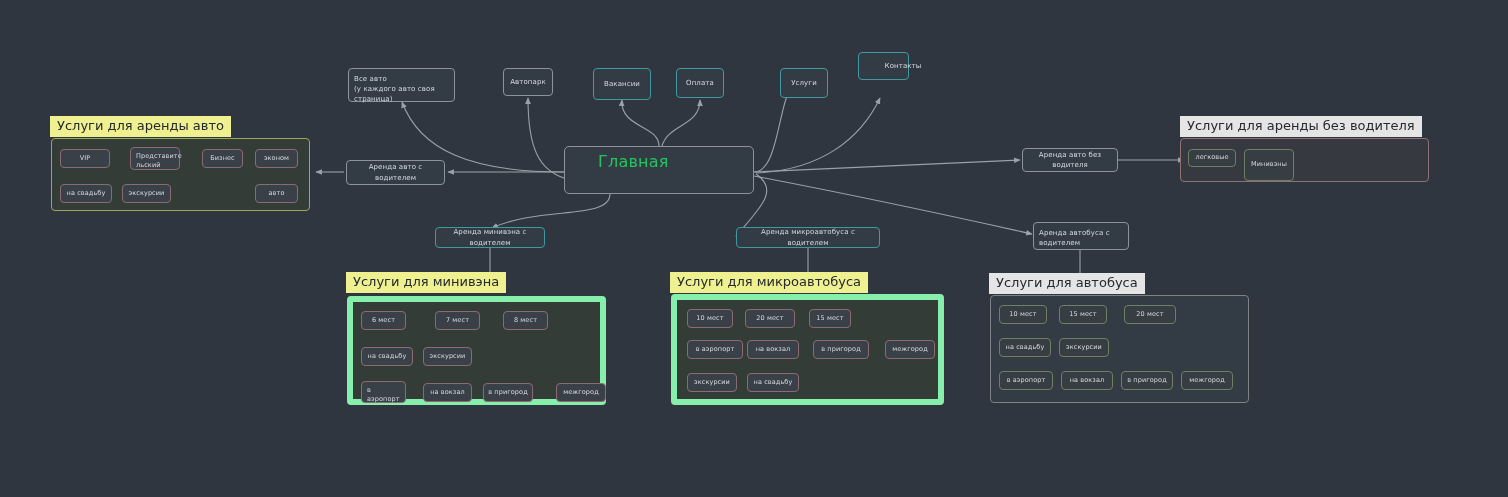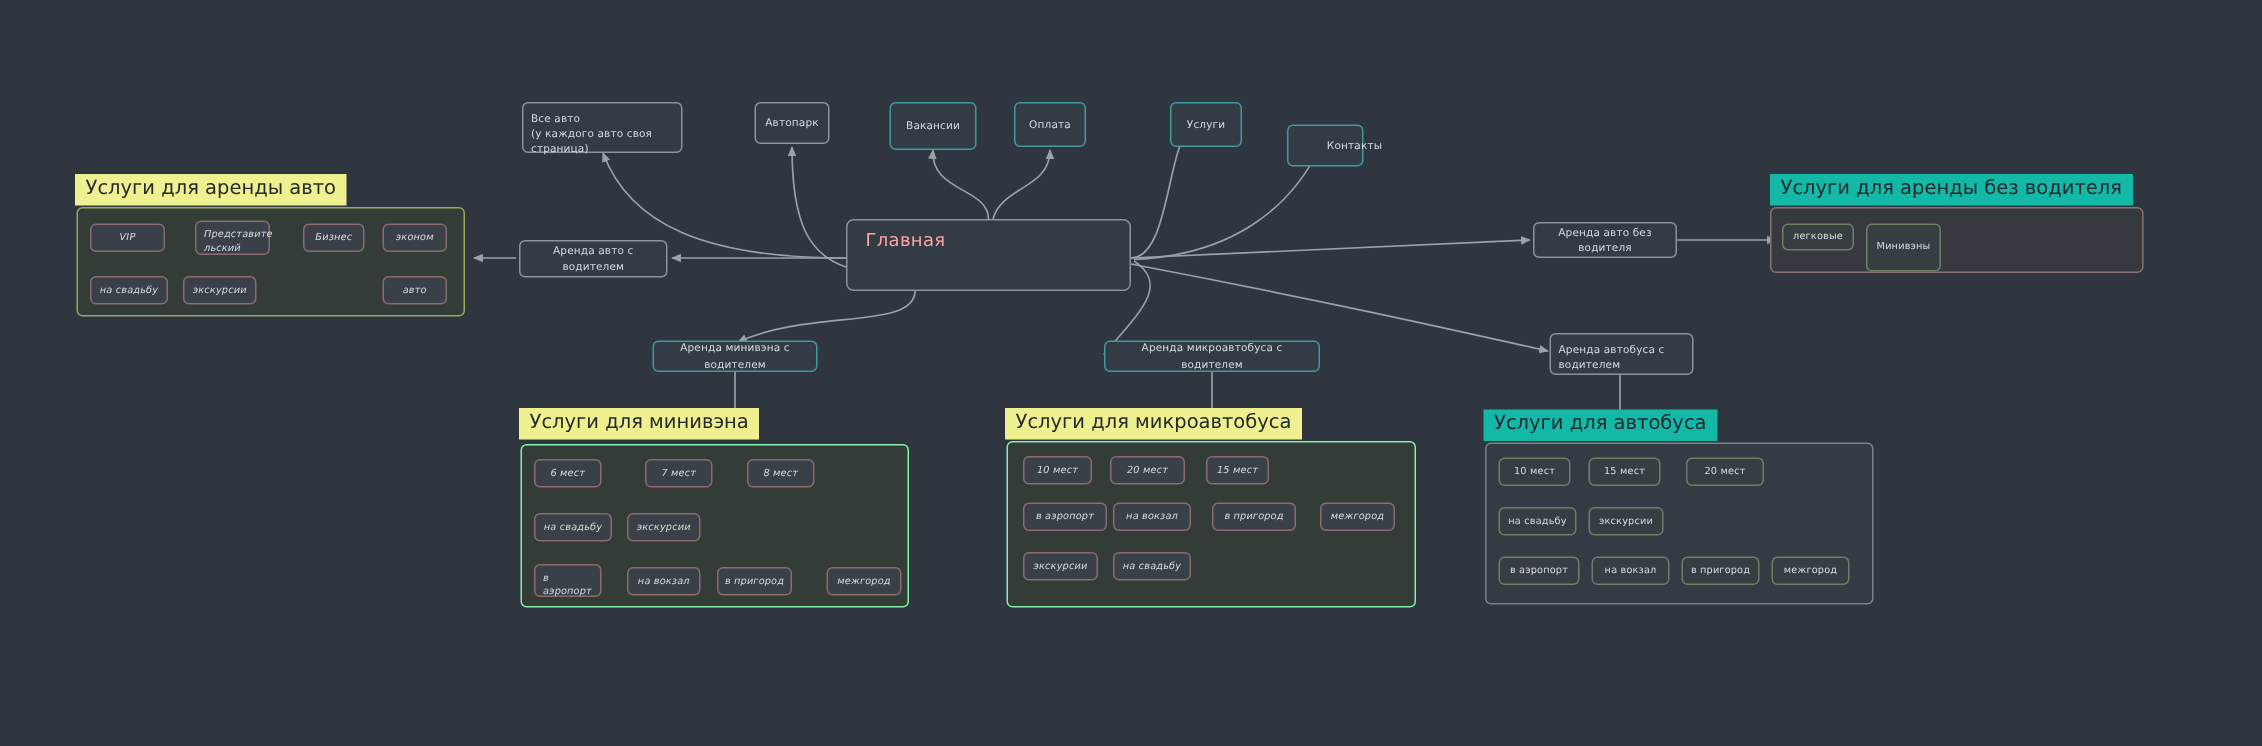--- a/index.html
+++ b/index.html
@@ -151,7 +151,7 @@
 
   <div class="node teal" style="left:780px;top:68px;width:48px;height:30px;">Услуги</div>
 
-  <div class="node teal" style="left:858px;top:83px;width:48px;height:28px;padding-left:44px;">Контакты</div>
+  <div class="node teal" style="left:858px;top:52px;width:48px;height:28px;padding-left:44px;">Контакты</div>
 
   <div class="node" style="left:346px;top:160px;width:99px;height:25px;">Аренда авто с водителем</div>
 

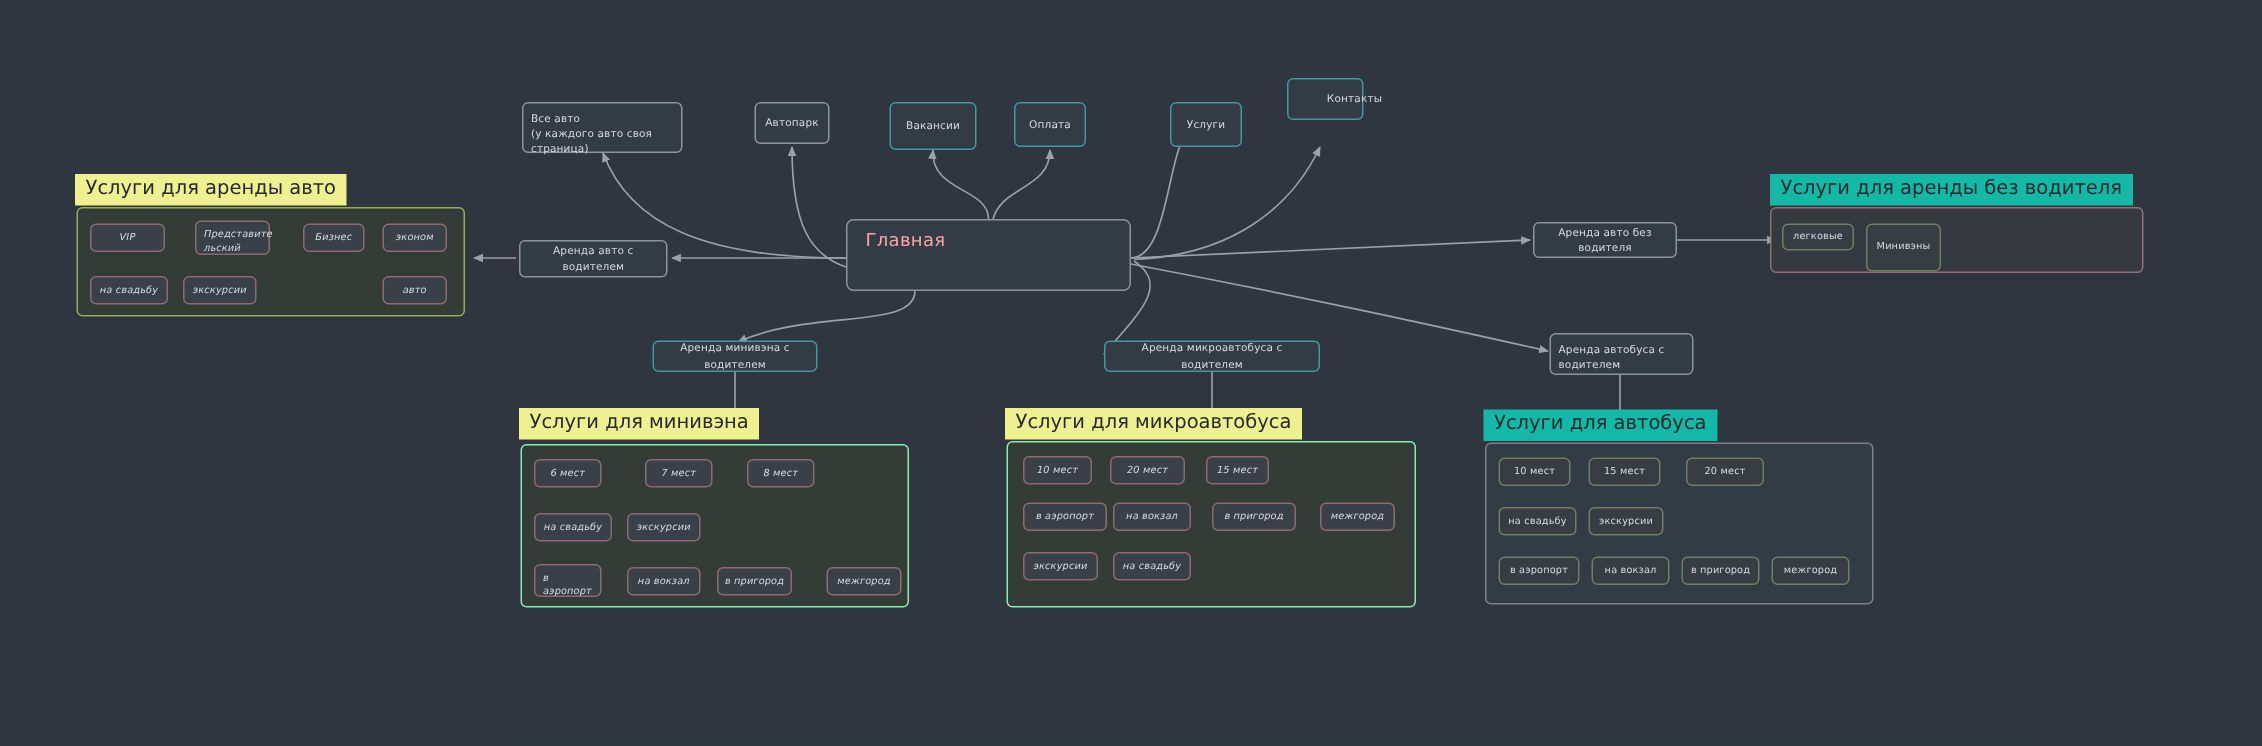--- a/index.html
+++ b/index.html
@@ -58,7 +58,7 @@
     z-index:3;
   }
   .group-label.yellow{background:#eff08f;}
-  .group-label.pink{background:#14b8a6;}
+  .group-label.pink{background:#e5e5e5;}
   .group-box{
     position:absolute;
     box-sizing:border-box;

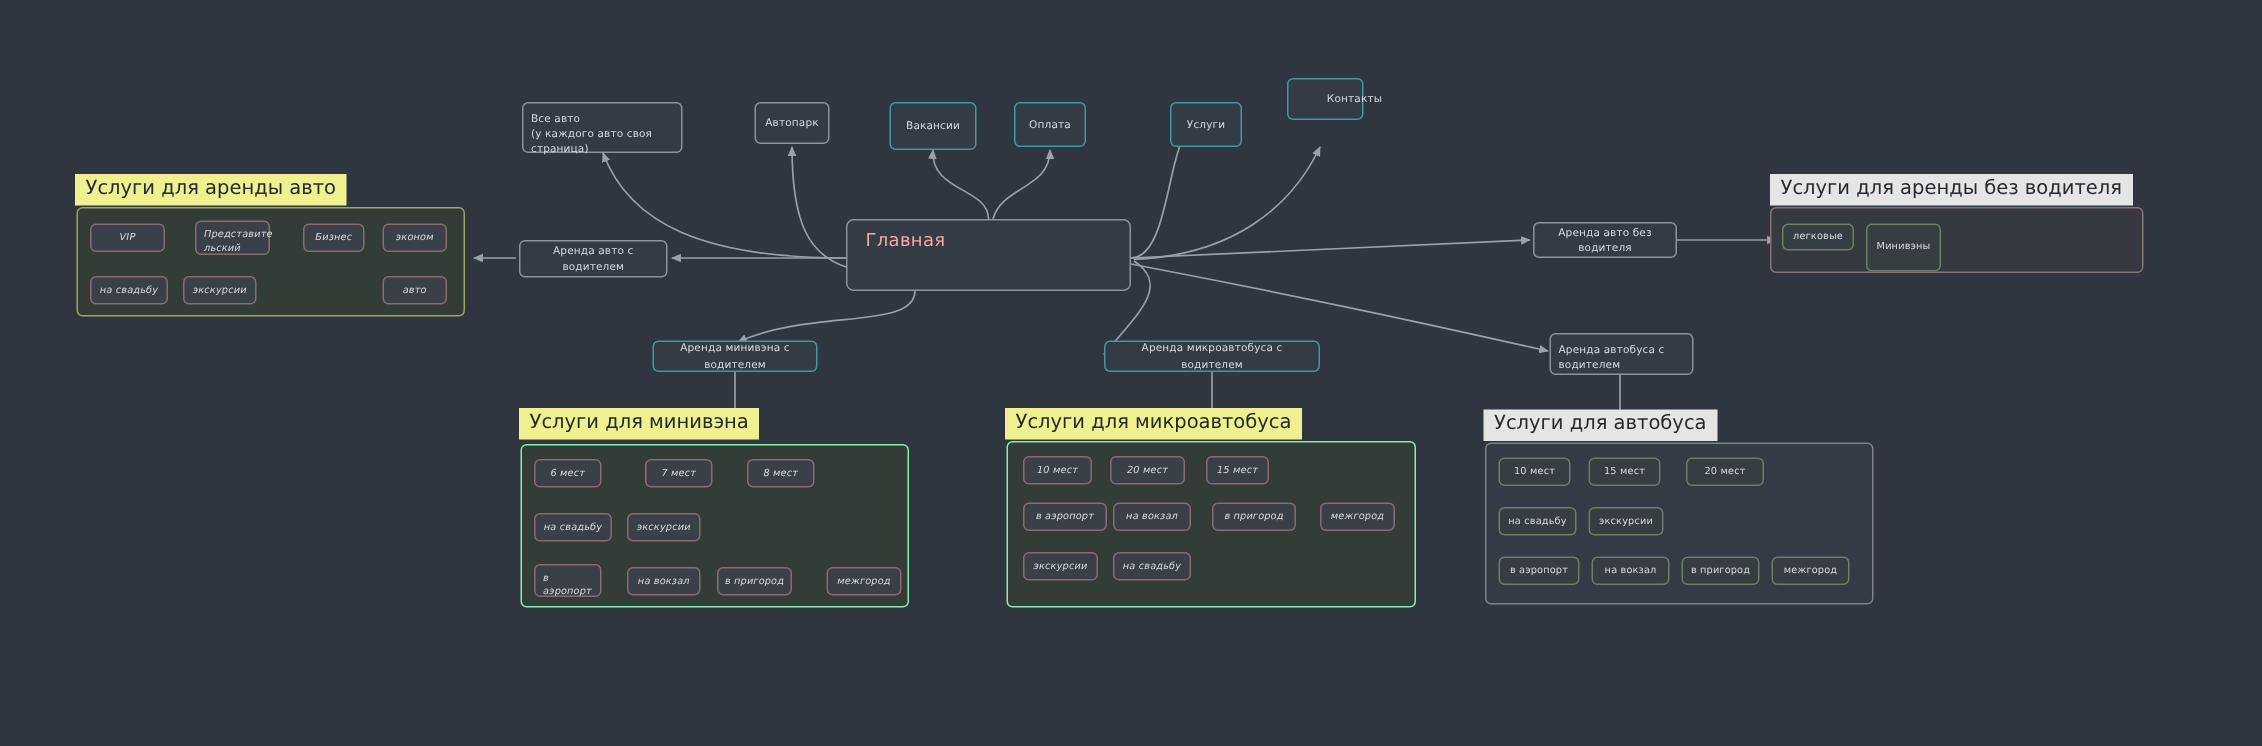--- a/index.html
+++ b/index.html
@@ -84,7 +84,7 @@
     letter-spacing:.1px;
   }
   .pill.greenborder{border-color:#6f7f63;background:#363d43;}
-  .pill.mauveborder{border-color:#8c6b70;font-style:italic;}
+  .pill.mauveborder{border-color:#8c6b70;}
   .pill.twoline{display:block;padding-top:4px;text-align:left;padding-left:5px;}
 </style>
 </head>

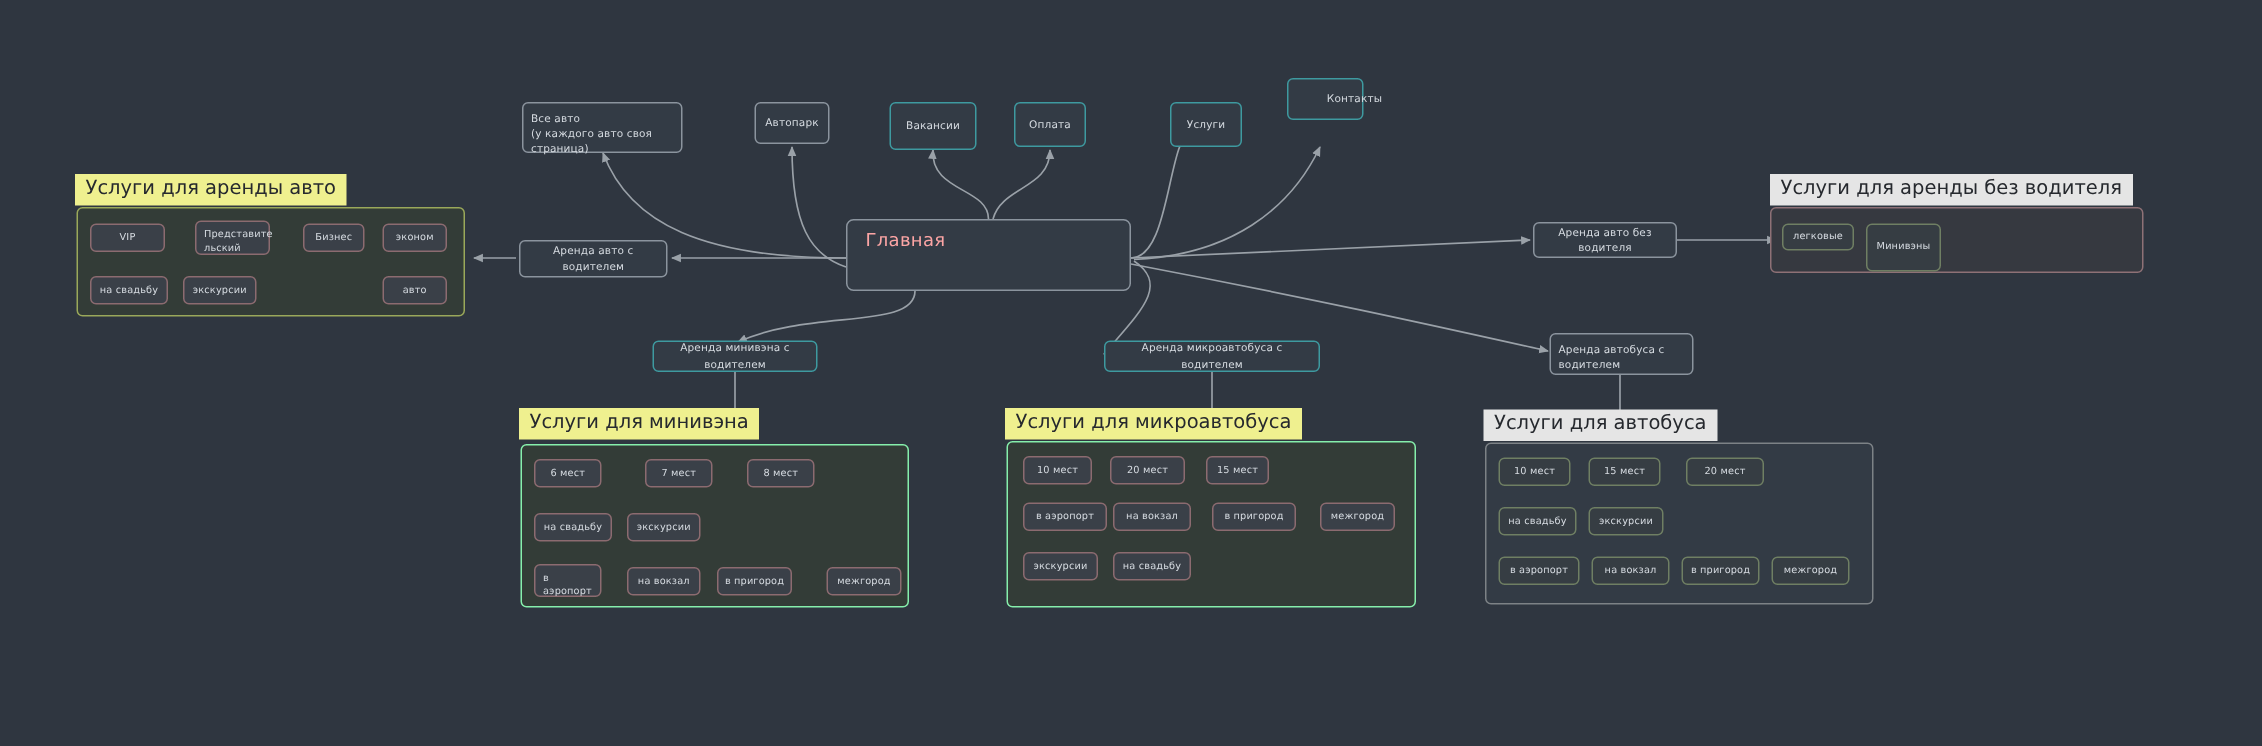--- a/index.html
+++ b/index.html
@@ -44,7 +44,7 @@
     padding:7px 12px;
   }
   #main-node .main-title{
-    color:#fca5a5;font-size:12px;line-height:1;letter-spacing:.2px;
+    color:#22c55e;font-size:16px;line-height:1;letter-spacing:.2px;margin-left:21px;
   }
 
   

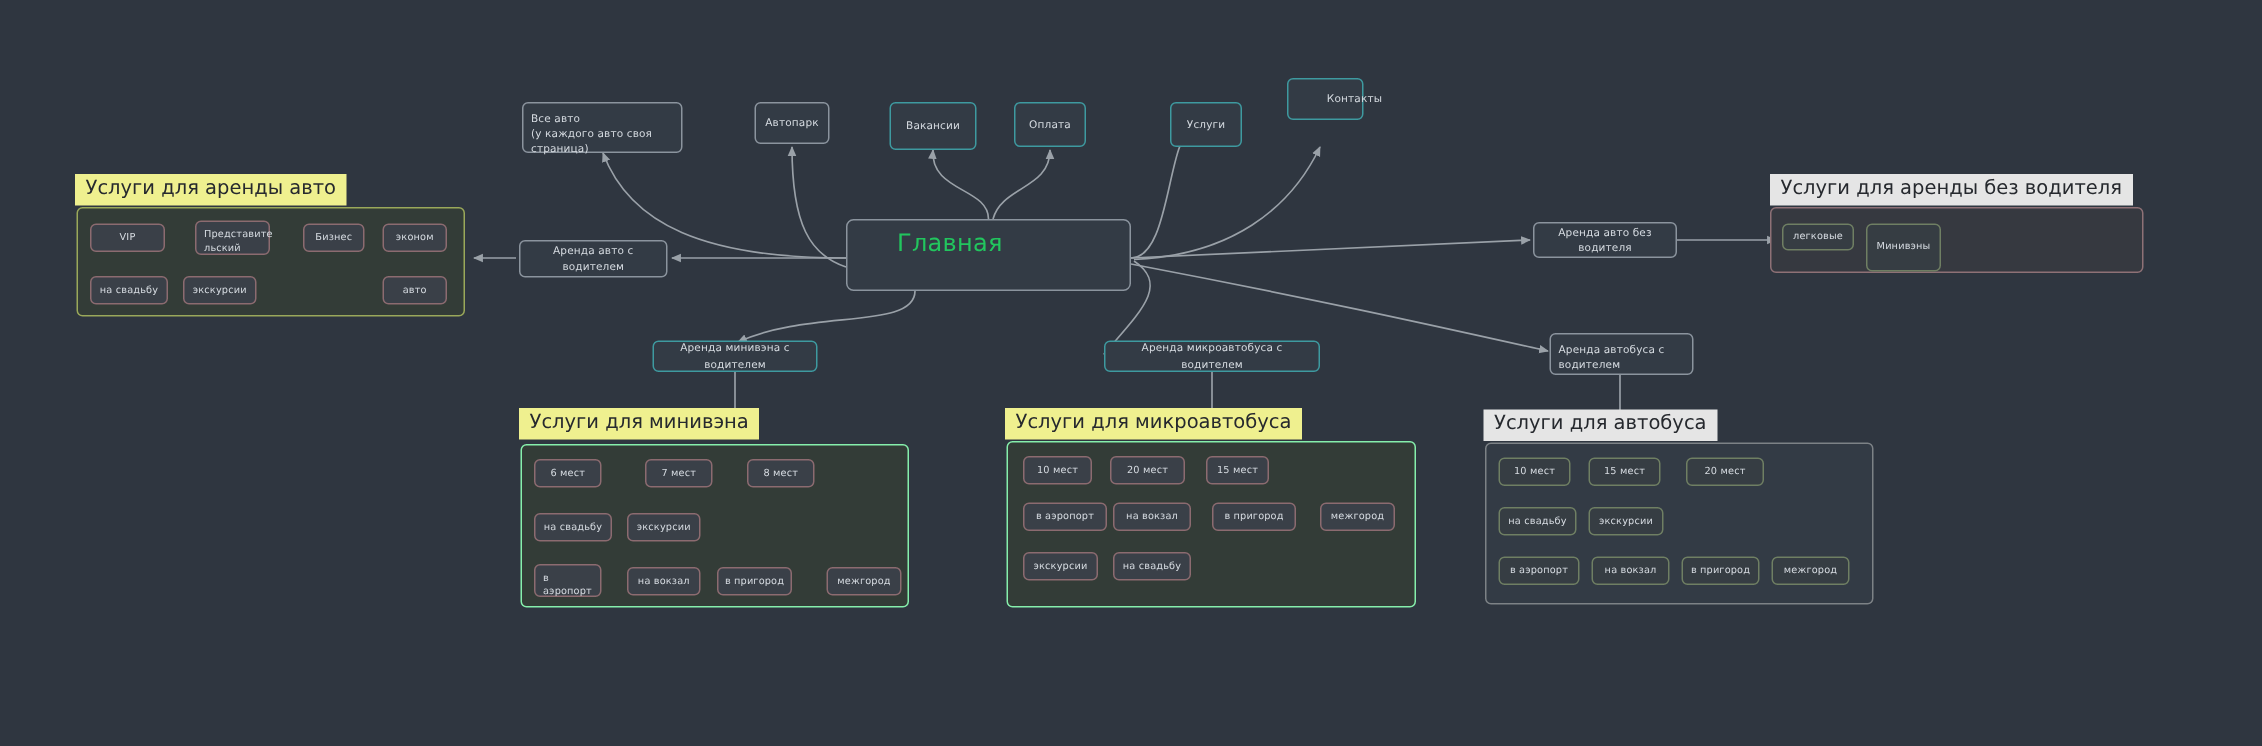--- a/index.html
+++ b/index.html
@@ -65,7 +65,7 @@
     border-radius:4px;
   }
   .group-box.green{border:1px solid #9aa85a;background:#333c37;}
-  .group-box.olive{border:1px solid #86efac;background:#333c37;}
+  .group-box.olive{border:6px solid #86efac;background:#333c37;}
   .group-box.mauve{border:1px solid #8e7176;background:#363940;}
   .group-box.gray{border:1px solid #7d8286;background:#333b45;}
 

